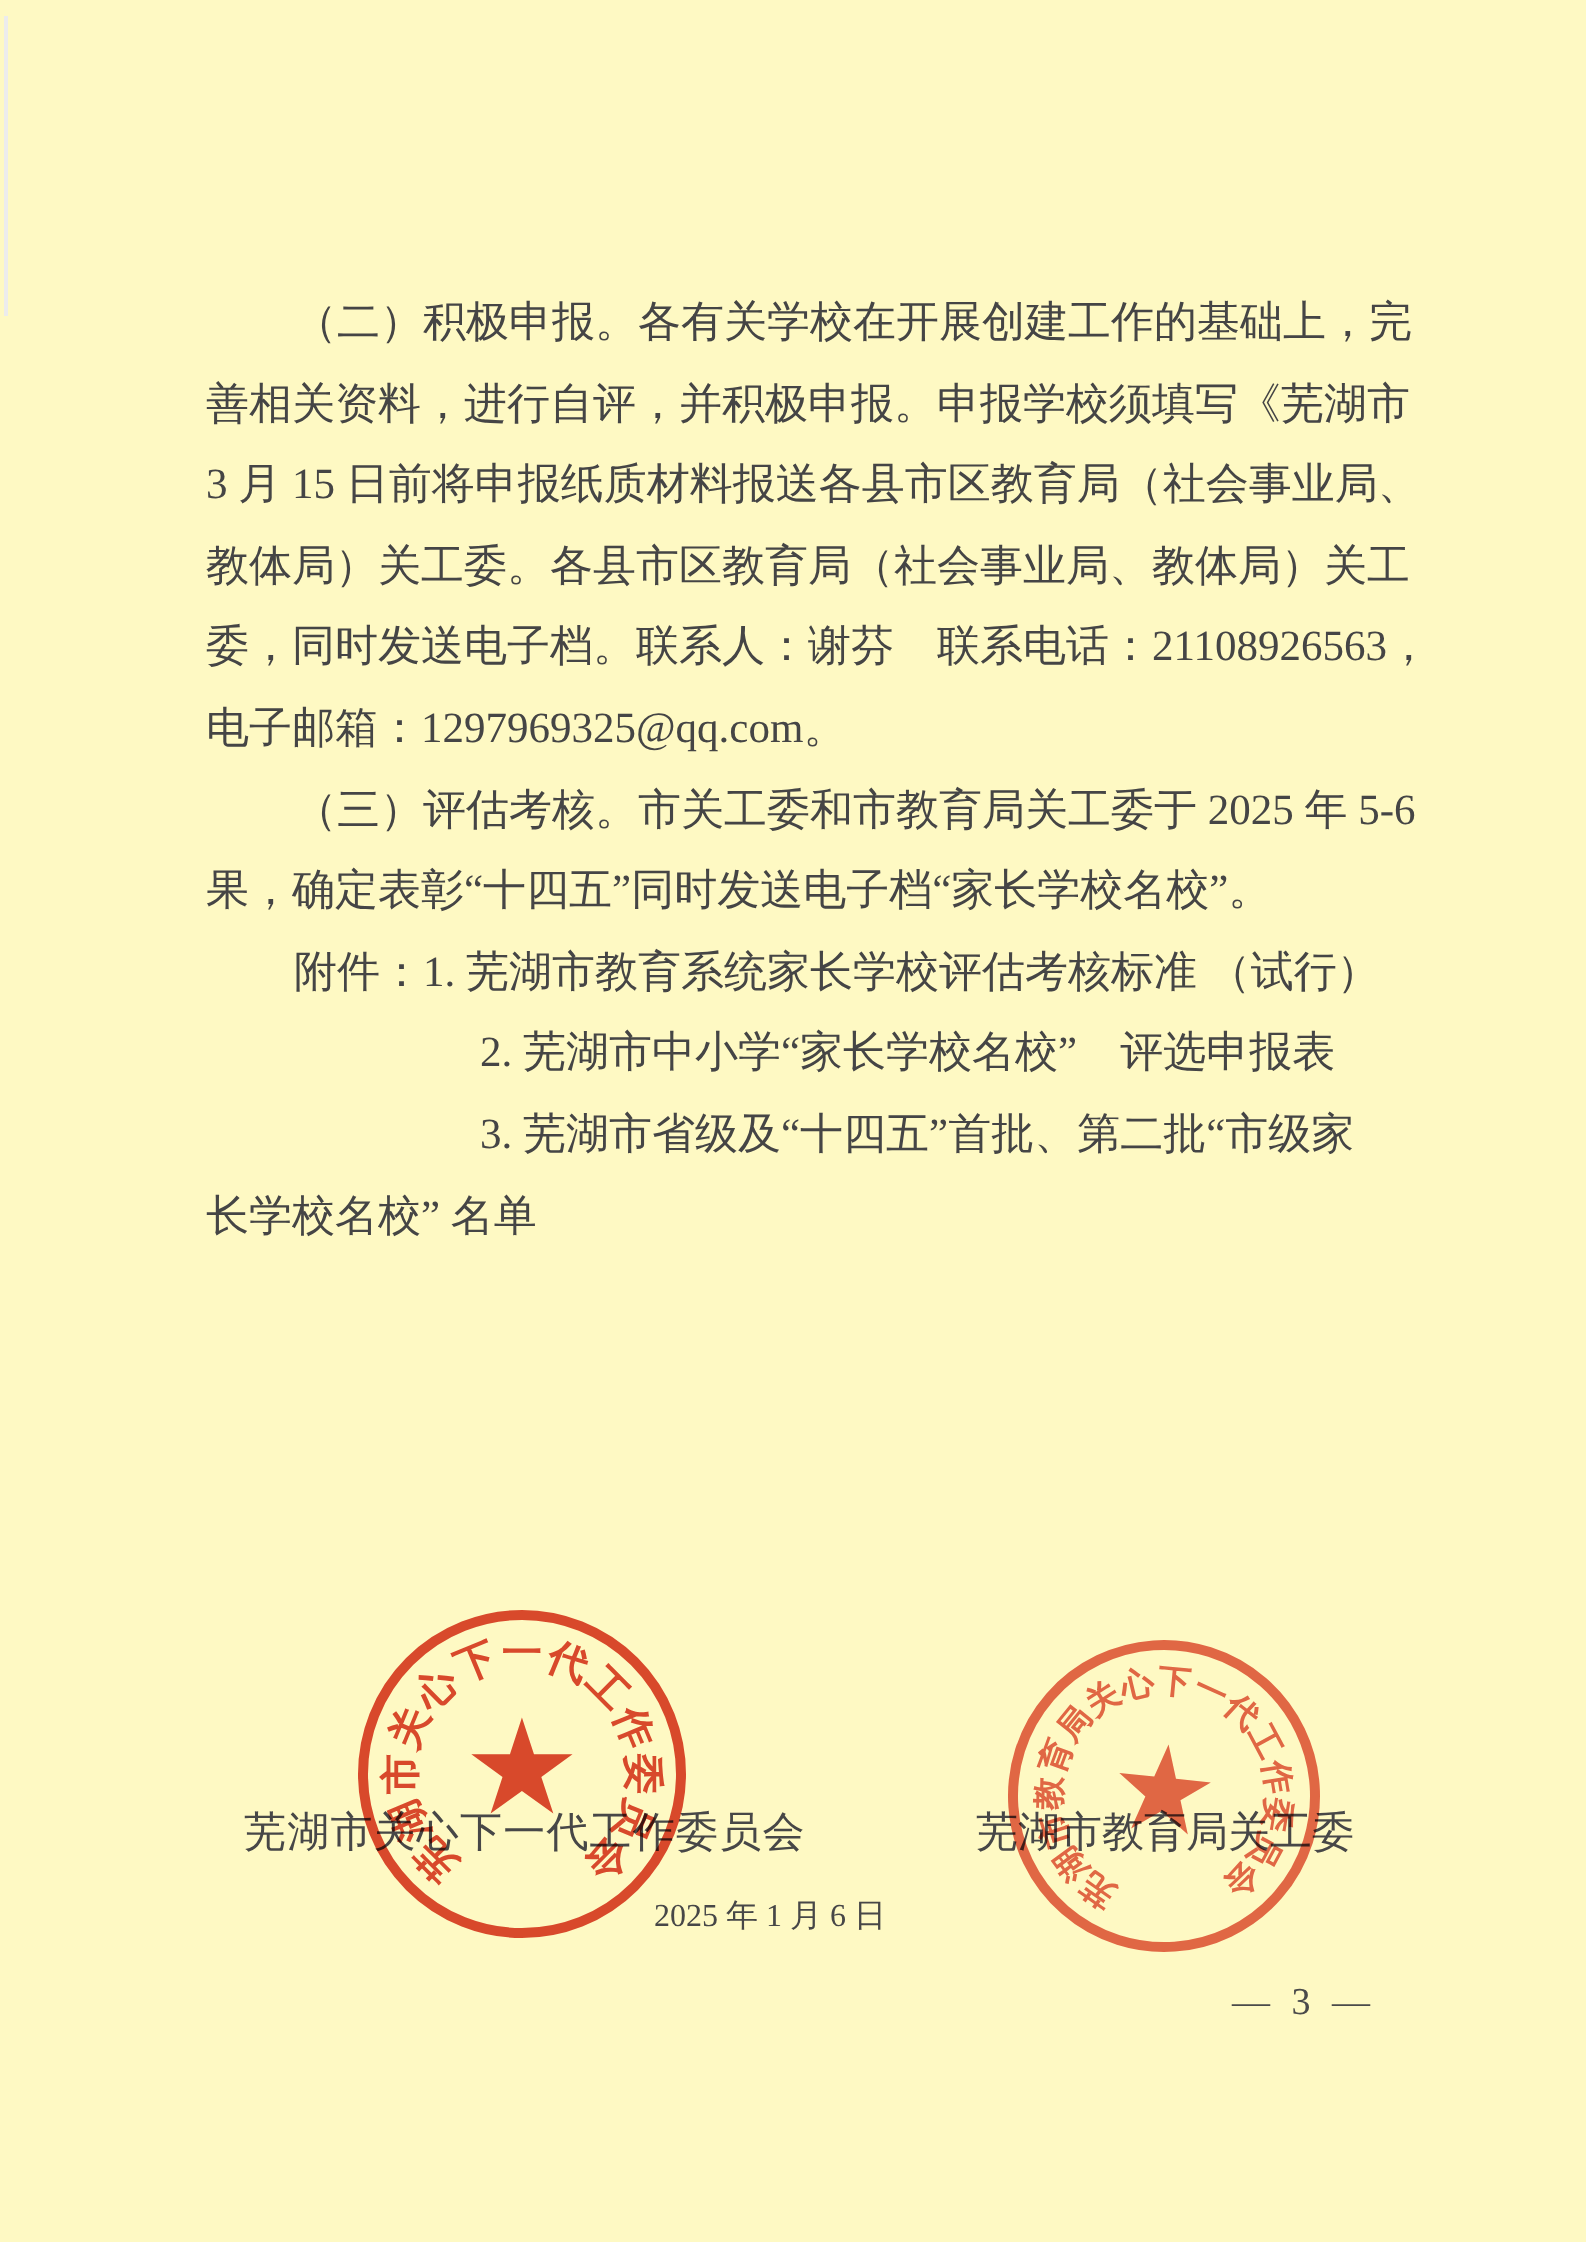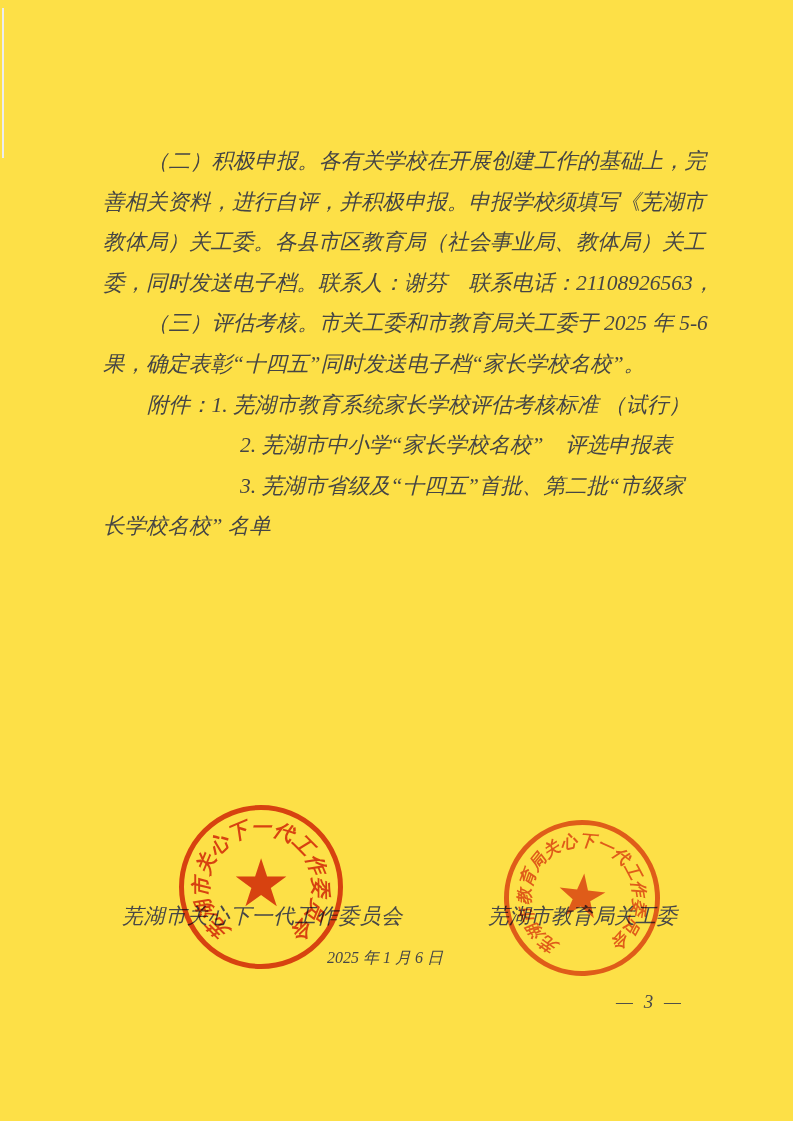--- a/index.html
+++ b/index.html
@@ -6,11 +6,10 @@
   .page {
     position:relative;
     width:793px; height:1121px;
-    background:#fde047;
+    background:#fef9c3;
     font-family:"Liberation Serif","DejaVu Serif",serif;
     color:#454545;
     overflow:hidden;
-    font-style:italic;
   }
   .scan-edge {
     position:absolute; left:2px; top:8px; width:2px; height:150px;

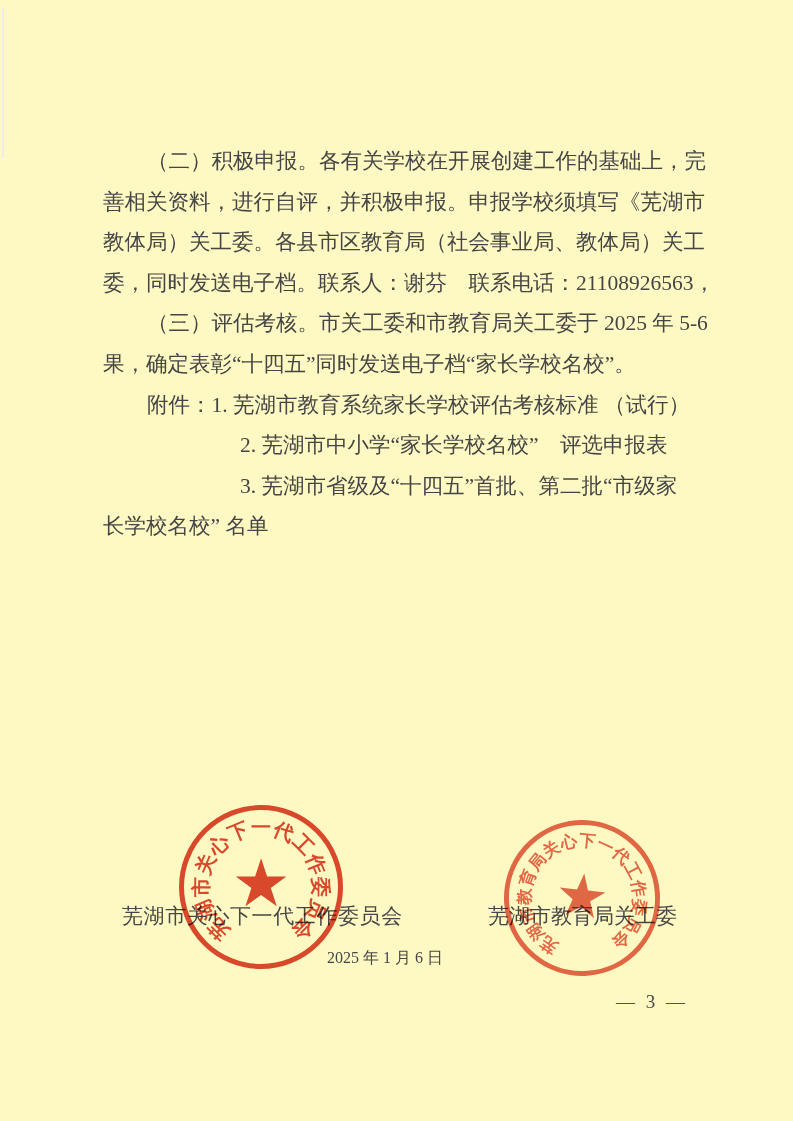--- a/index.html
+++ b/index.html
@@ -76,6 +76,7 @@
   <div class="body-text">
     <div class="line indent-para">（二）积极申报。各有关学校在开展创建工作的基础上，完</div>
     <div class="line">善相关资料，进行自评，并积极申报。申报学校须填写《芜湖市</div>
+    <div class="line">3 月 15 日前将申报纸质材料报送各县市区教育局（社会事业局、</div>
     <div class="line">教体局）关工委。各县市区教育局（社会事业局、教体局）关工</div>
     <div class="line">委，同时发送电子档。联系人：谢芬　联系电话：21108926563，</div>
     <div class="line indent-para">（三）评估考核。市关工委和市教育局关工委于 2025 年 5-6</div>

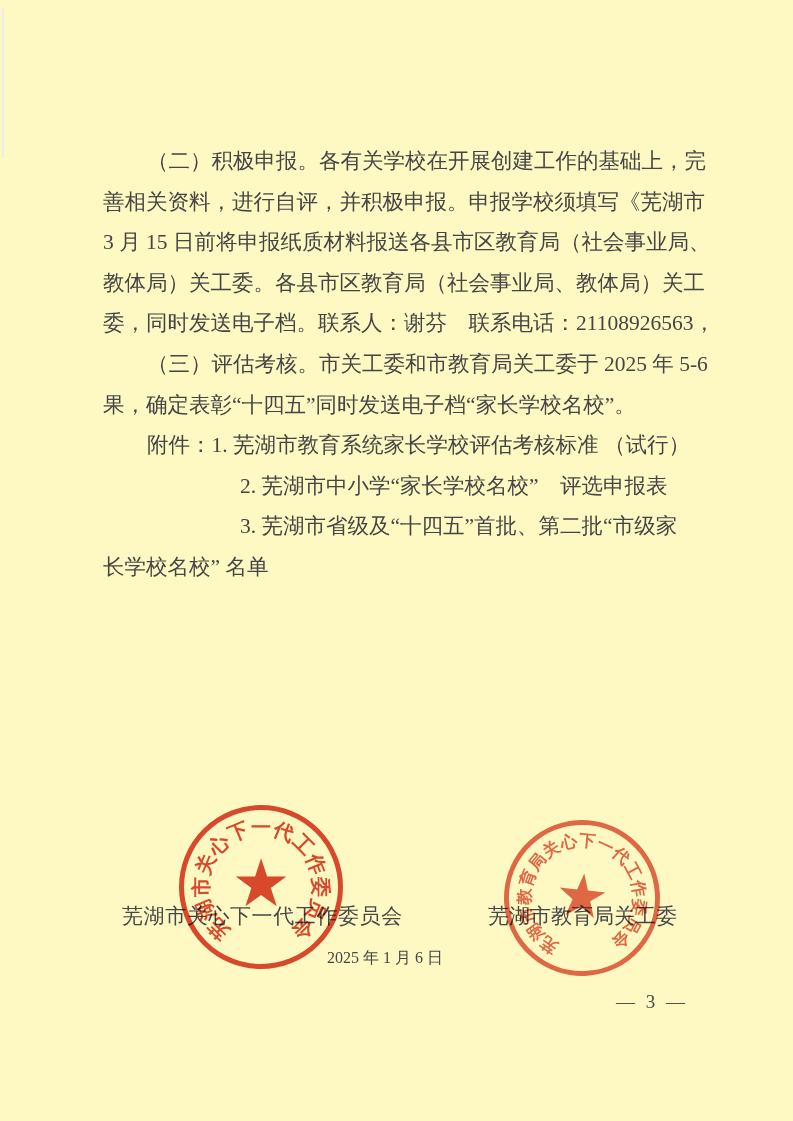--- a/index.html
+++ b/index.html
@@ -79,6 +79,7 @@
     <div class="line">3 月 15 日前将申报纸质材料报送各县市区教育局（社会事业局、</div>
     <div class="line">教体局）关工委。各县市区教育局（社会事业局、教体局）关工</div>
     <div class="line">委，同时发送电子档。联系人：谢芬　联系电话：21108926563，</div>
+    <div class="line">电子邮箱：1297969325@qq.com。</div>
     <div class="line indent-para">（三）评估考核。市关工委和市教育局关工委于 2025 年 5-6</div>
     <div class="line">果，确定表彰“十四五”同时发送电子档“家长学校名校”。</div>
     <div class="line indent-para">附件：1. 芜湖市教育系统家长学校评估考核标准 （试行）</div>

